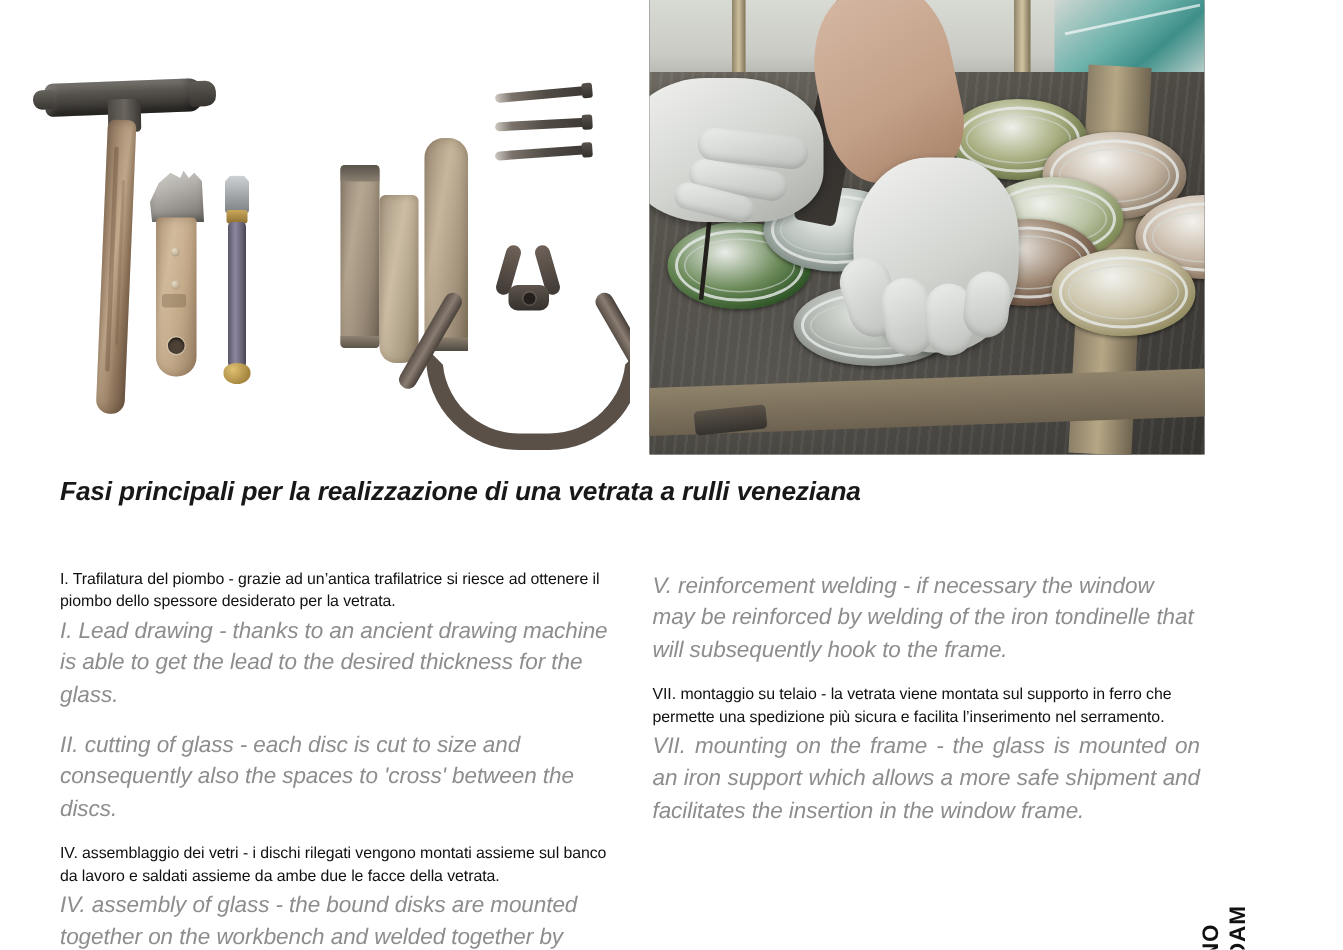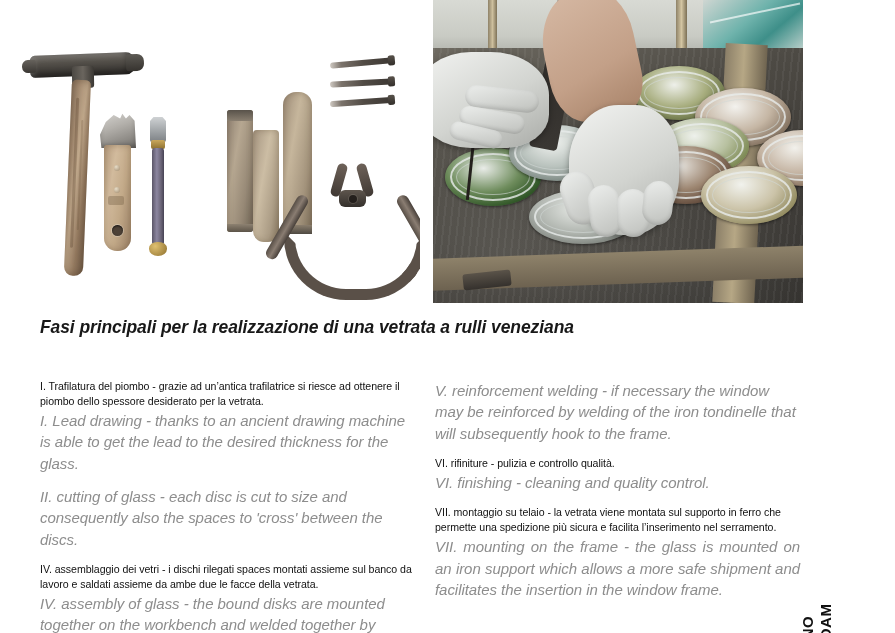--- a/index.html
+++ b/index.html
@@ -385,10 +385,6 @@
         <p class="en">V. reinforcement welding - if necessary the window may be reinforced by welding of the iron tondinelle that will subsequently hook to the frame.</p>
       </div>
       <div class="step">
-        <p class="it">VI. rifiniture - pulizia e controllo qualità.</p>
-        <p class="en">VI. finishing - cleaning and quality control.</p>
-      </div>
-      <div class="step">
         <p class="it">VII. montaggio su telaio - la vetrata viene montata sul supporto in ferro che permette una spedizione più sicura e facilita l’inserimento nel serramento.</p>
         <p class="en justify">VII. mounting on the frame - the glass is mounted on an iron support which allows a more safe shipment and facilitates the insertion in the window frame.</p>
       </div>

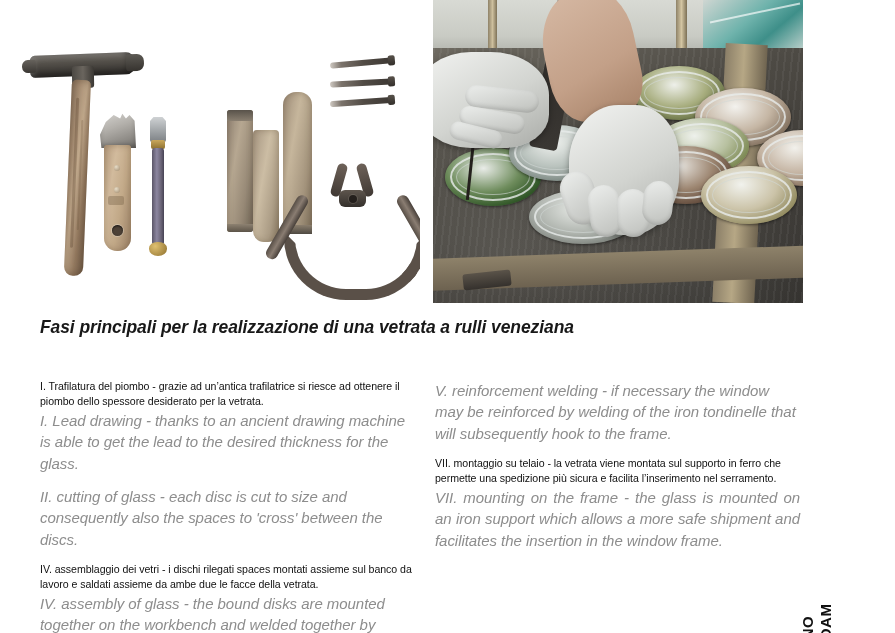--- a/index.html
+++ b/index.html
@@ -375,7 +375,7 @@
       <div class="step">
       </div>
       <div class="step">
-        <p class="it">IV. assemblaggio dei vetri - i dischi rilegati spaces montati assieme sul banco da lavoro e saldati assieme da ambe due le facce della vetrata.</p>
+        <p class="it">IV. assemblaggio dei vetri - i dischi rilegati vengono montati assieme sul banco da lavoro e saldati assieme da ambe due le facce della vetrata.</p>
         <p class="en">IV. assembly of glass - the bound disks are mounted together on the workbench and welded together by Ambe two sides of the glass.</p>
       </div>
     </div>

